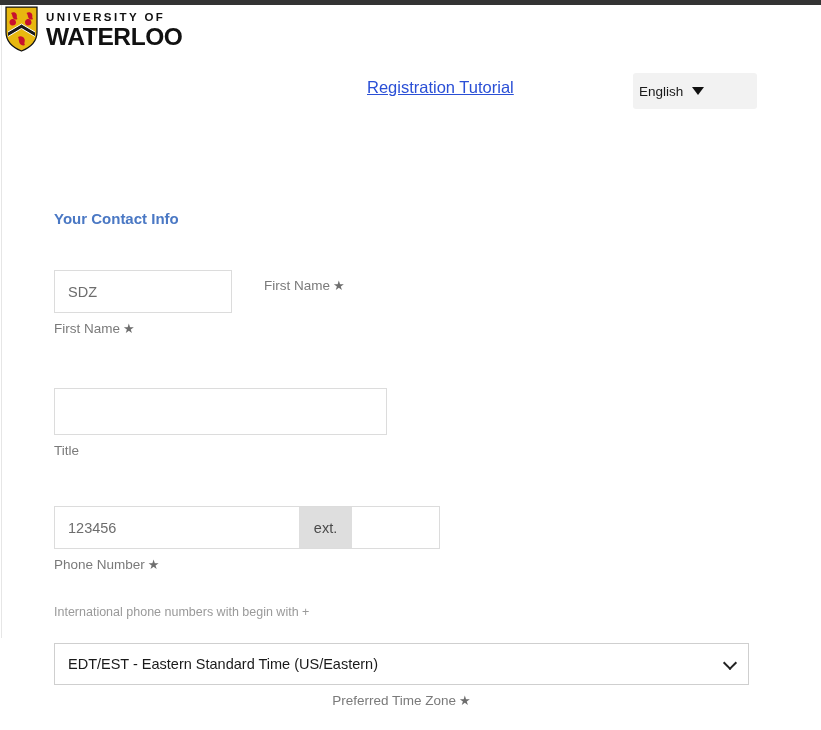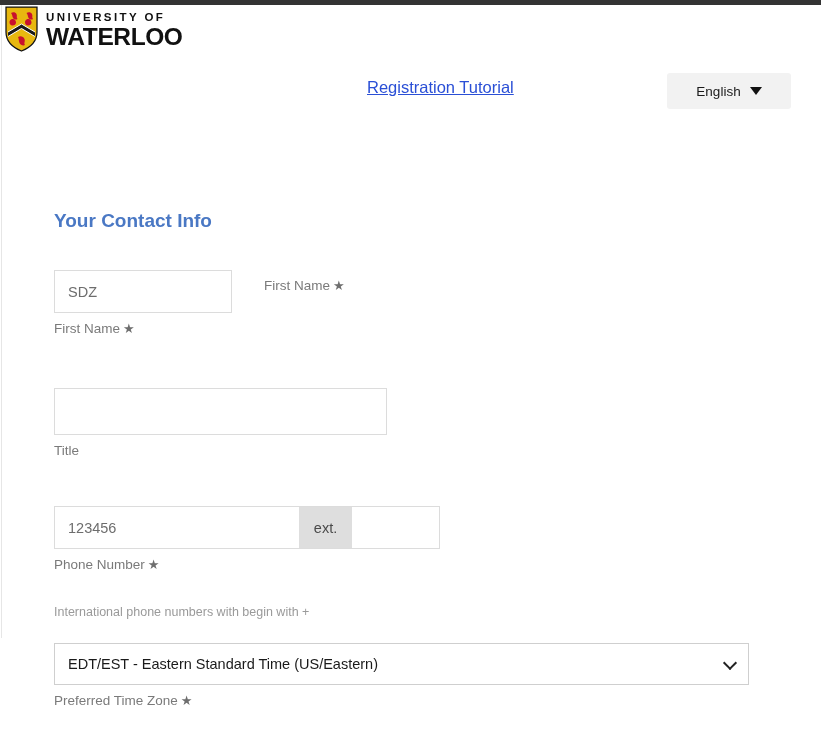--- a/index.html
+++ b/index.html
@@ -100,7 +100,7 @@
   }
   .lang-button {
     position: absolute;
-    left: 665px;
+    left: 631px;
     top: 5px;
     width: 124px;
     height: 36px;
@@ -109,7 +109,6 @@
     border-radius: 3px;
     display: flex;
     align-items: center;
-    justify-content: center;
     gap: 9px;
     cursor: pointer;
     font-family: "Liberation Sans", sans-serif;

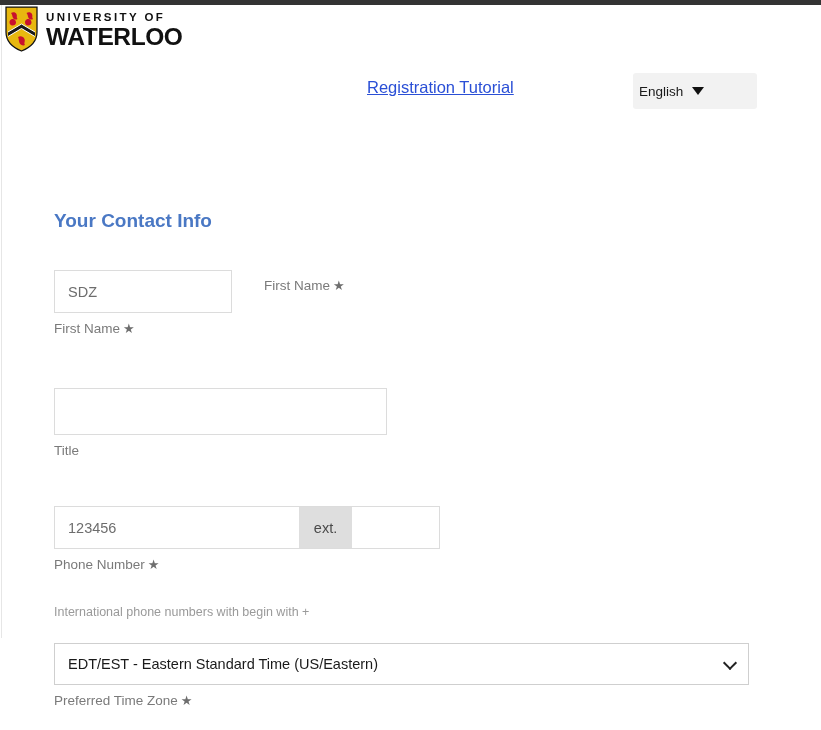--- a/index.html
+++ b/index.html
@@ -142,7 +142,7 @@
     position: absolute;
     top: 205px;
     left: 52px;
-    font-size: 19px;
+    font-size: 15px;
     font-weight: bold;
     color: #4a78c4;
   }

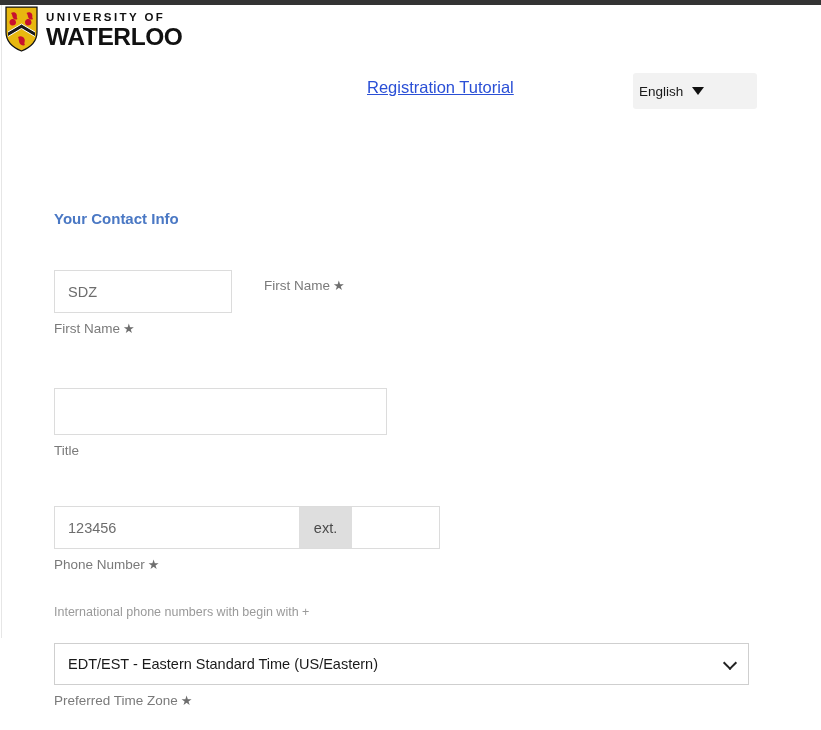--- a/index.html
+++ b/index.html
@@ -221,7 +221,7 @@
   }
 
   
-  #field-tz { top: 638px; left: 52px; }
+  #field-tz { top: 638px; left: 52px; text-align: center; }
   .select-box {
     position: relative;
     width: 695px;

